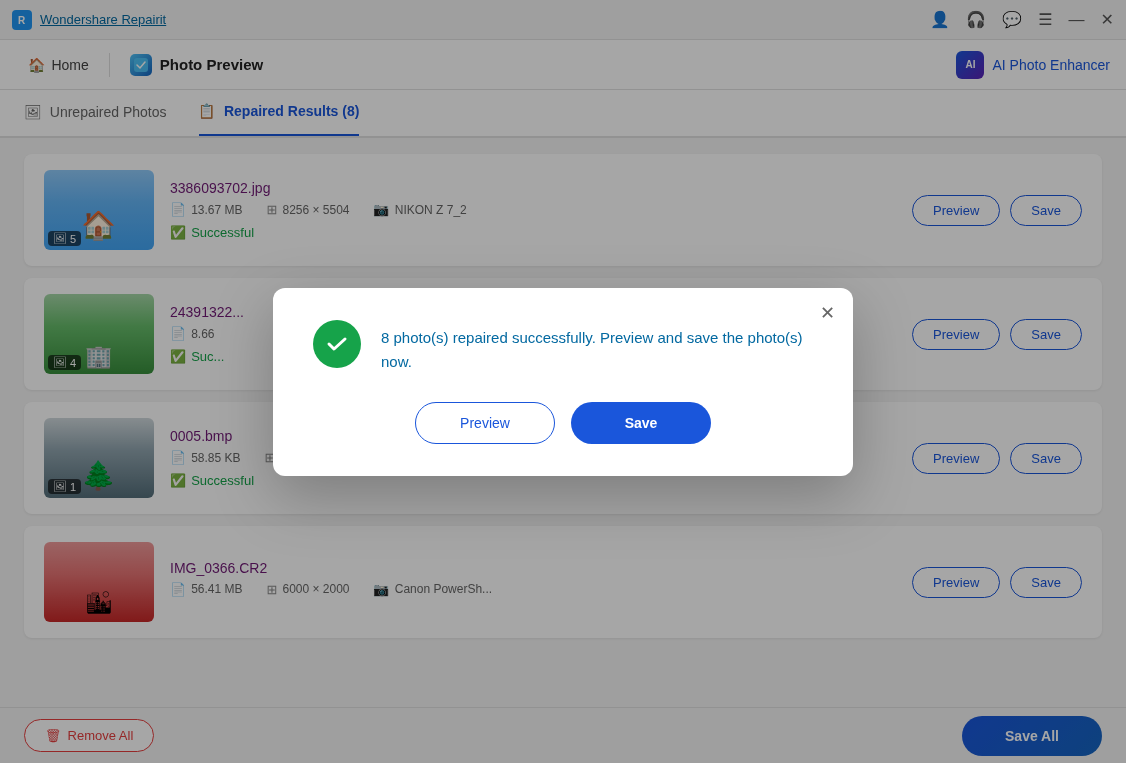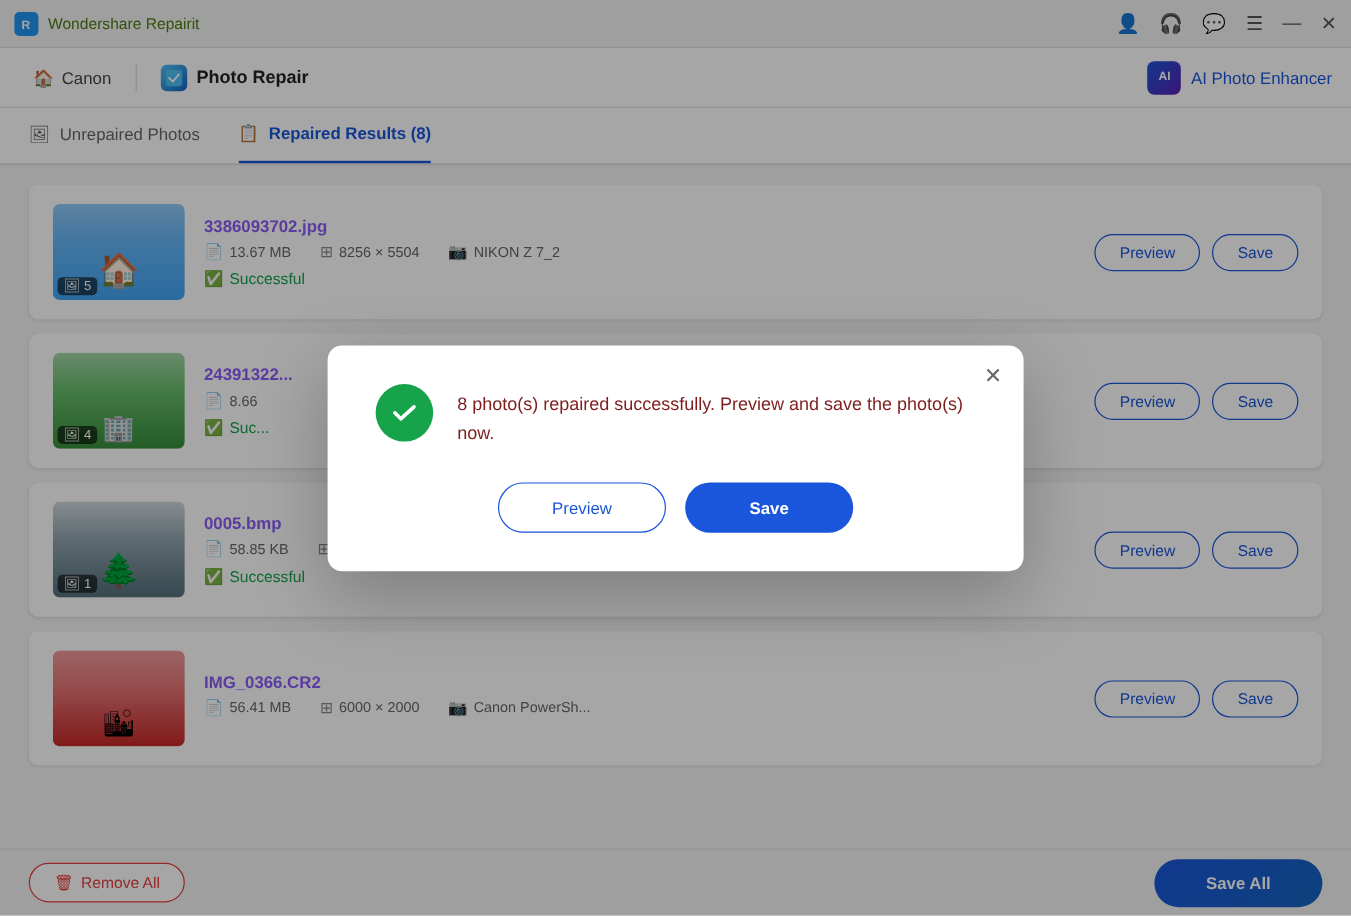--- a/index.html
+++ b/index.html
@@ -33,8 +33,9 @@
     }
     .title-bar-text {
       font-size: 13px;
-      color: #4d7c0f;
+      color: #0369a1;
       flex: 1;
+      text-decoration: underline;
     }
     .title-bar-controls {
       display: flex;

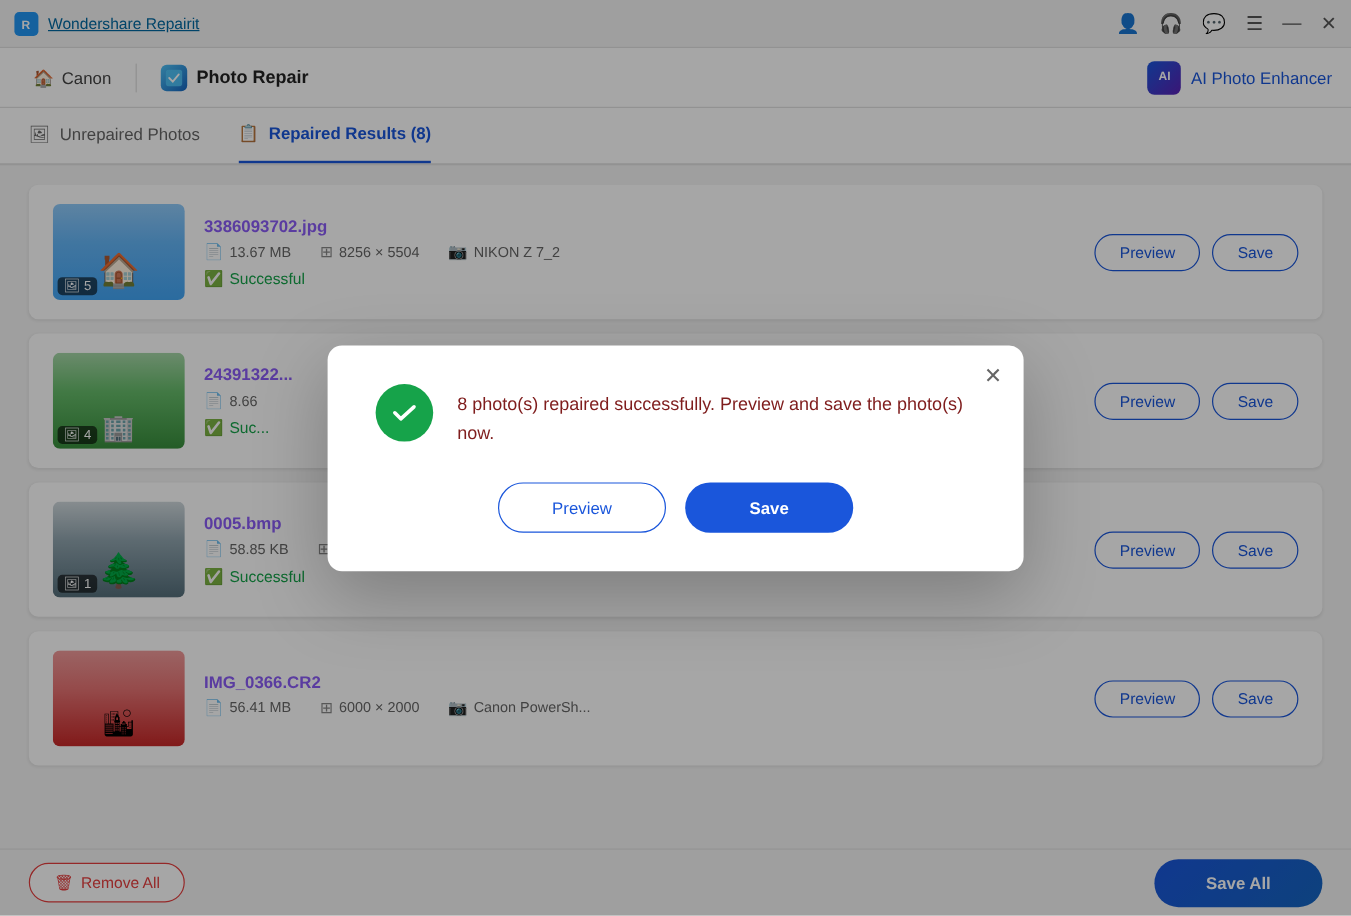--- a/index.html
+++ b/index.html
@@ -393,7 +393,7 @@
 <div class="nav-bar">
   <div class="nav-home">
     <span>🏠</span>
-    <span>Canon</span>
+    <span>Home</span>
   </div>
   <div class="nav-separator"></div>
   <div class="nav-photo-repair">

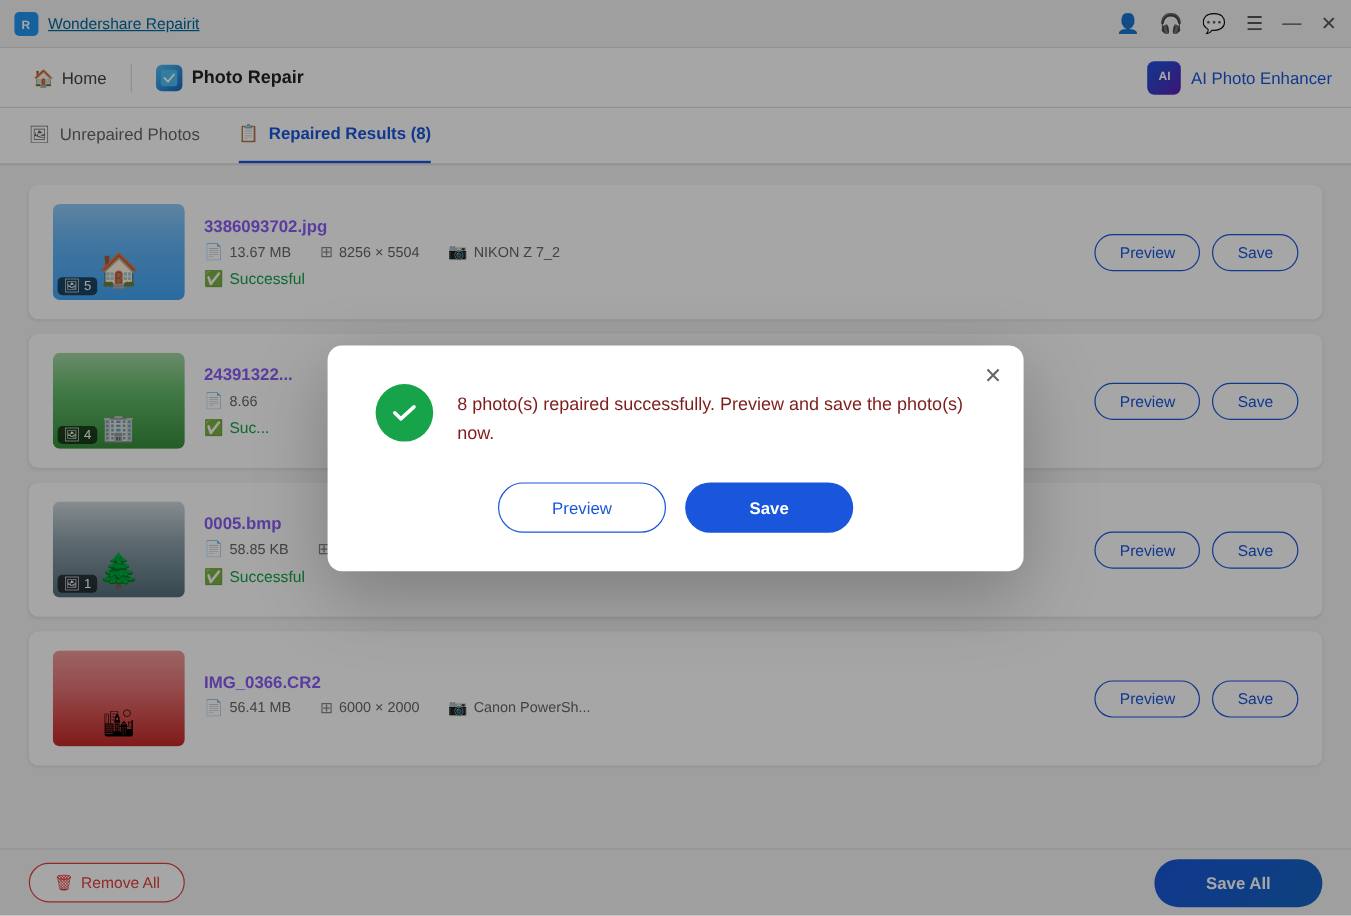--- a/index.html
+++ b/index.html
@@ -409,7 +409,7 @@
         <path d="M3 7 L6 10 L11 4" stroke="white" stroke-width="1.5" fill="none" stroke-linecap="round"></path>
       </svg>
     </div>
-    <span>Photo Repair</span>
+    <span>Photo Preview</span>
   </div>
   <div class="nav-right">
     <div class="ai-enhancer-btn">

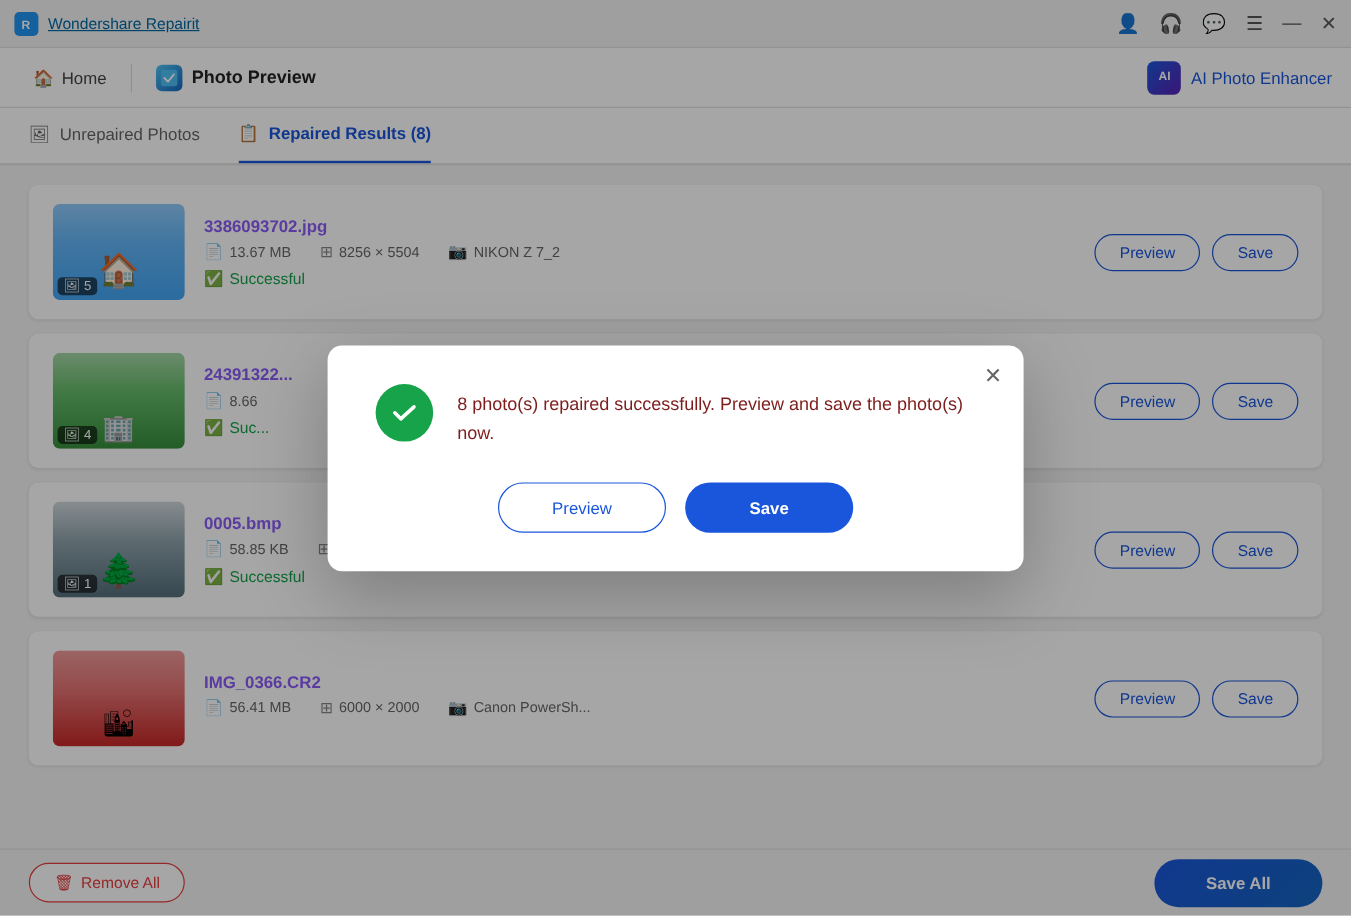--- a/index.html
+++ b/index.html
@@ -192,8 +192,8 @@
     }
     .photo-name {
       font-size: 14px;
-      font-weight: 700;
-      color: #8b5cf6;
+      font-weight: 400;
+      color: #701a75;
       margin-bottom: 6px;
     }
     .photo-meta {

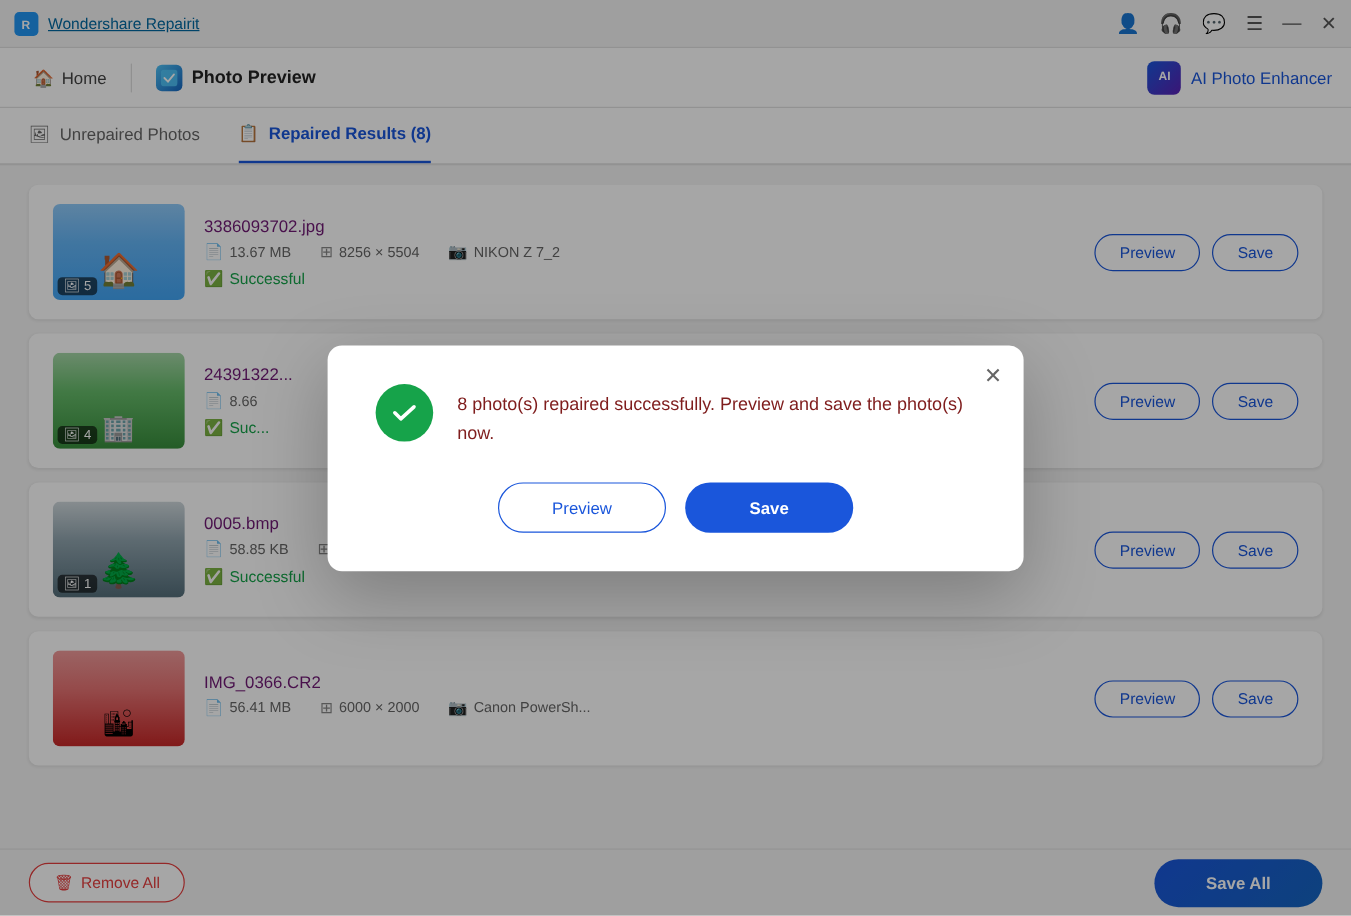--- a/index.html
+++ b/index.html
@@ -326,7 +326,7 @@
     }
     .modal-message {
       font-size: 15px;
-      color: #7f1d1d;
+      color: #0369a1;
       line-height: 1.6;
       padding-top: 6px;
     }

